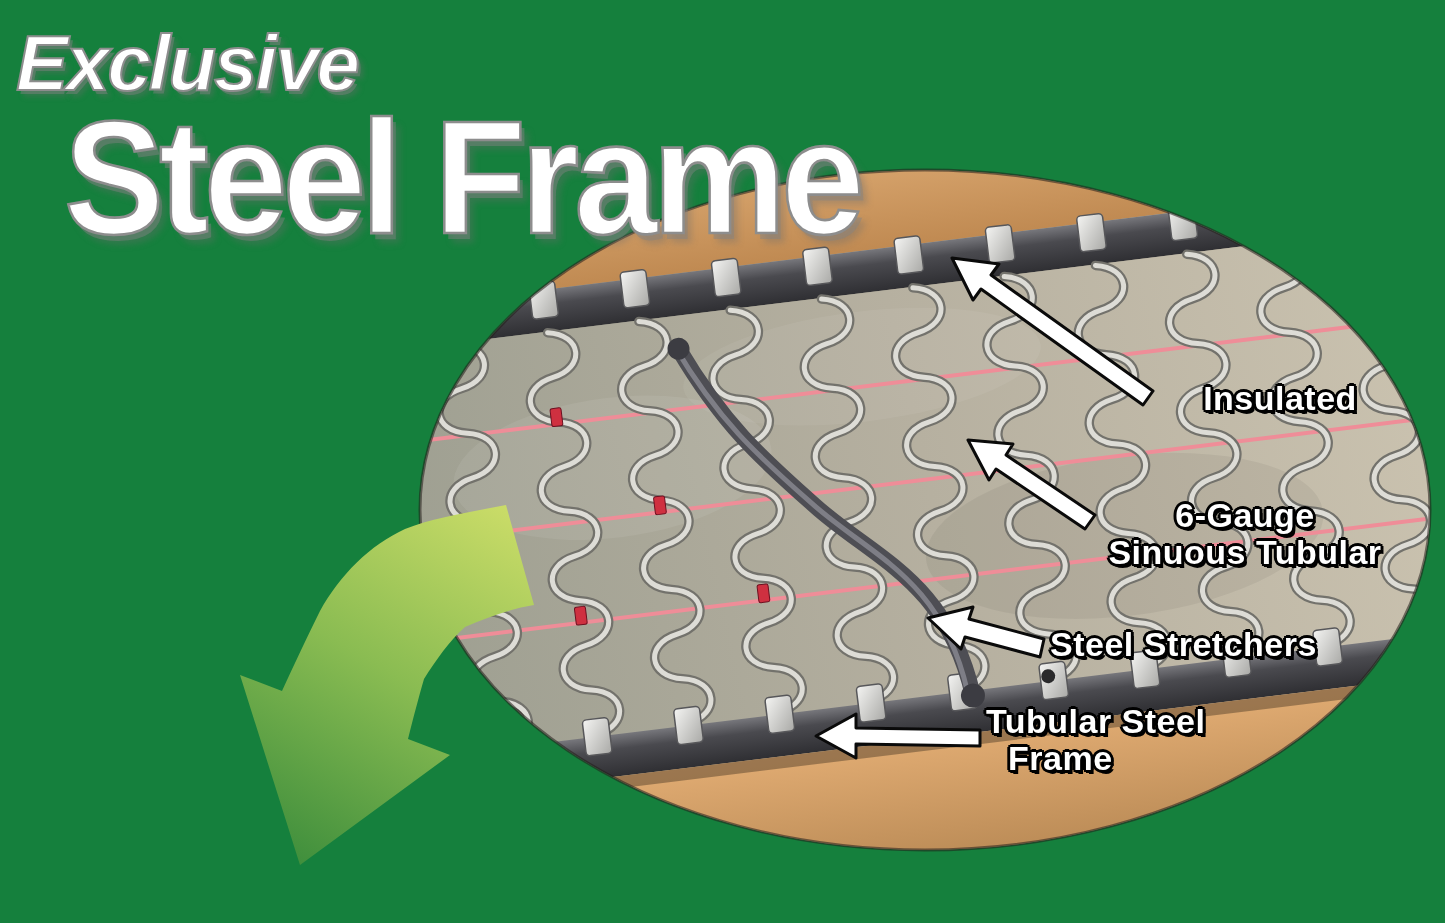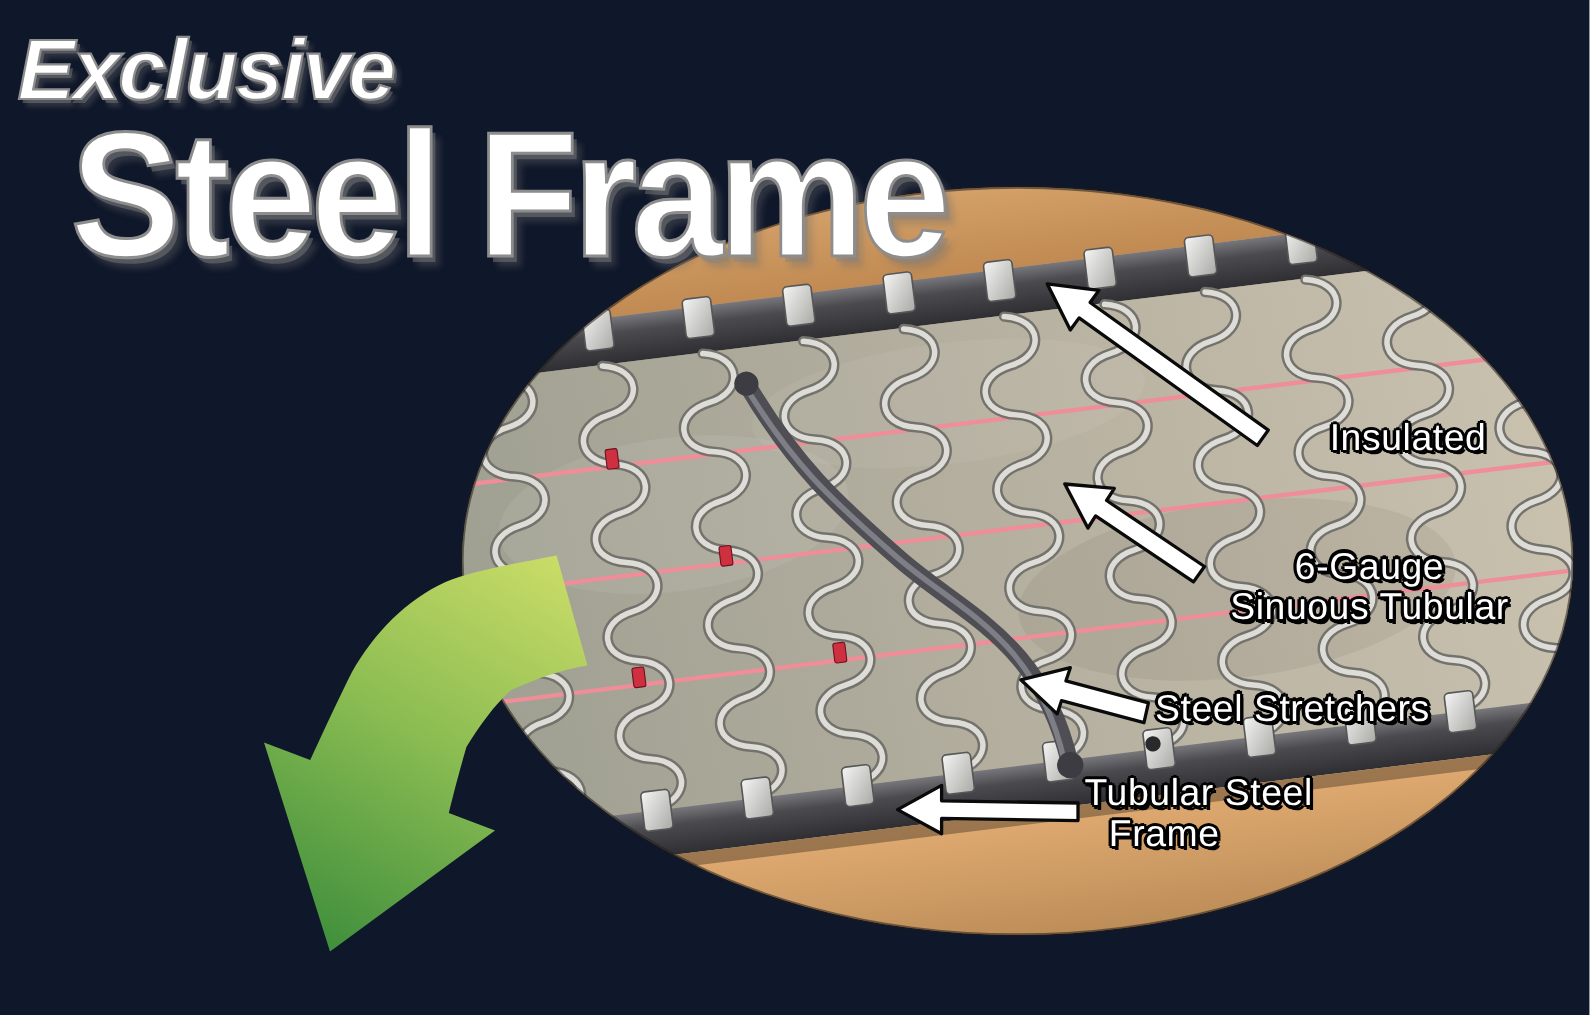--- a/index.html
+++ b/index.html
@@ -4,7 +4,7 @@
 <style>
   html,body{margin:0;padding:0;background:#ffffff;}
   #stage{
-    position:relative;width:1445px;height:923px;overflow:hidden;background:#0f172a;
+    position:relative;width:1445px;height:923px;overflow:hidden;background:#15803d;
     font-family:"Liberation Sans",sans-serif;
   }
   #scene{position:absolute;left:0;top:0;}

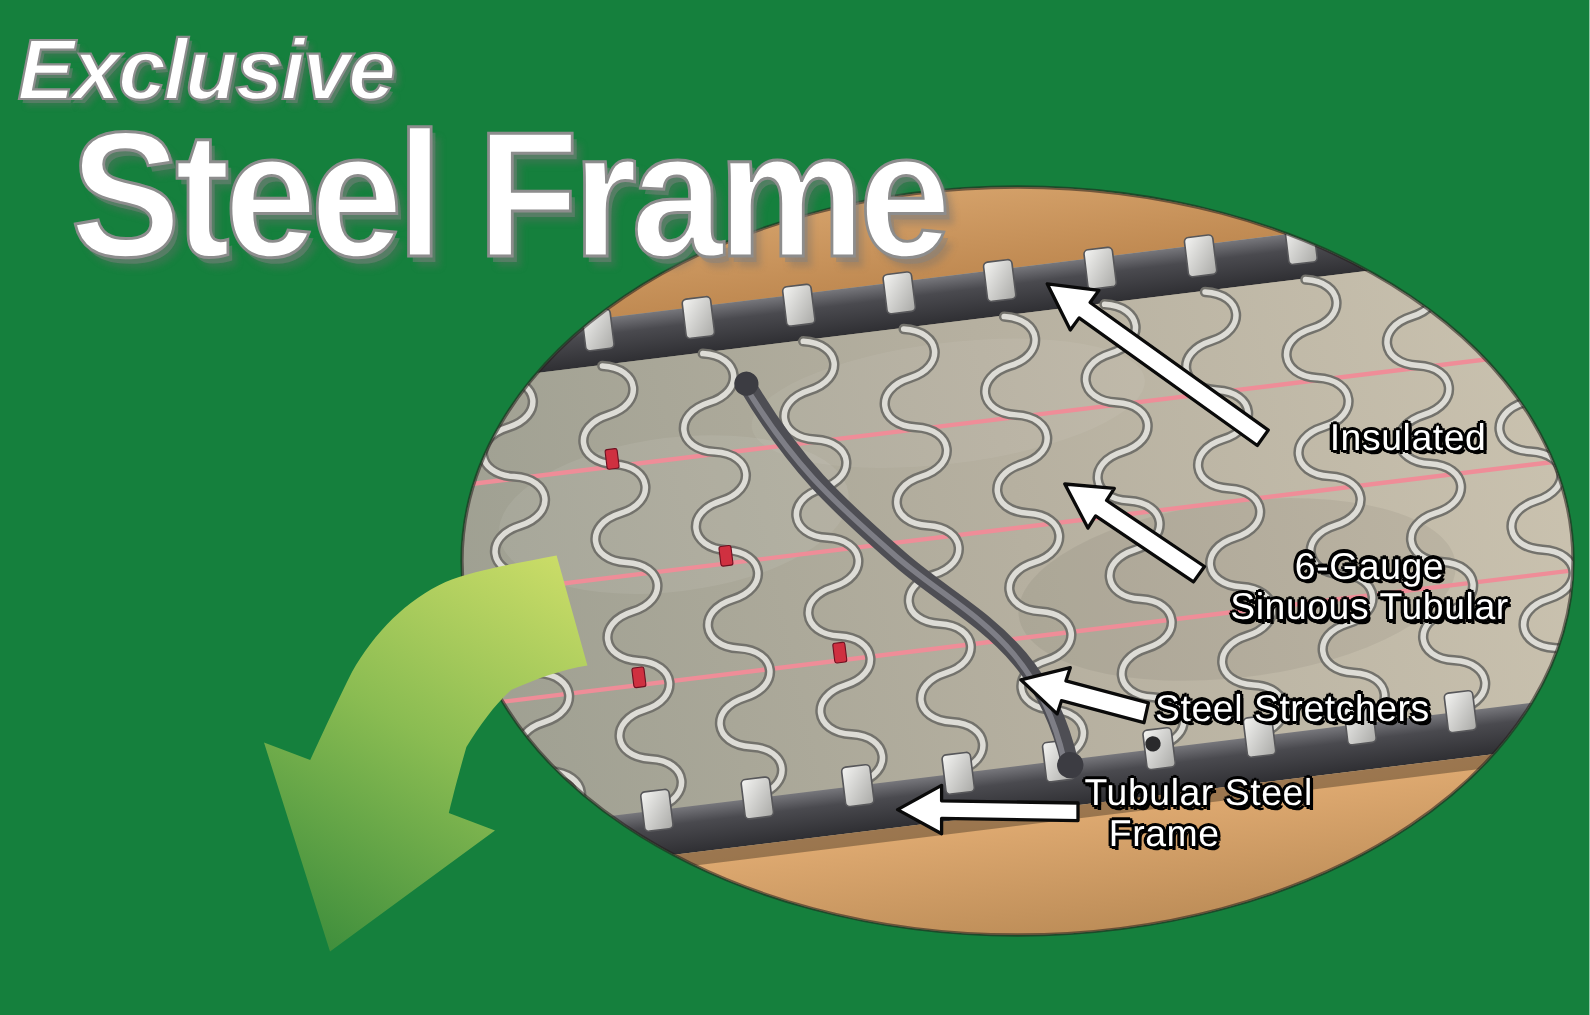--- a/index.html
+++ b/index.html
@@ -33,7 +33,7 @@
 
   
   .callout{
-    position:absolute;color:#ffffff;font-weight:normal;font-size:34px;line-height:1.08;
+    position:absolute;color:#ffffff;font-weight:bold;font-size:34px;line-height:1.08;
     letter-spacing:.5px;font-family:"Liberation Sans",sans-serif;
     text-shadow:
       -2px -2px 0 #000, 2px -2px 0 #000, -2px 2px 0 #000, 2px 2px 0 #000,

